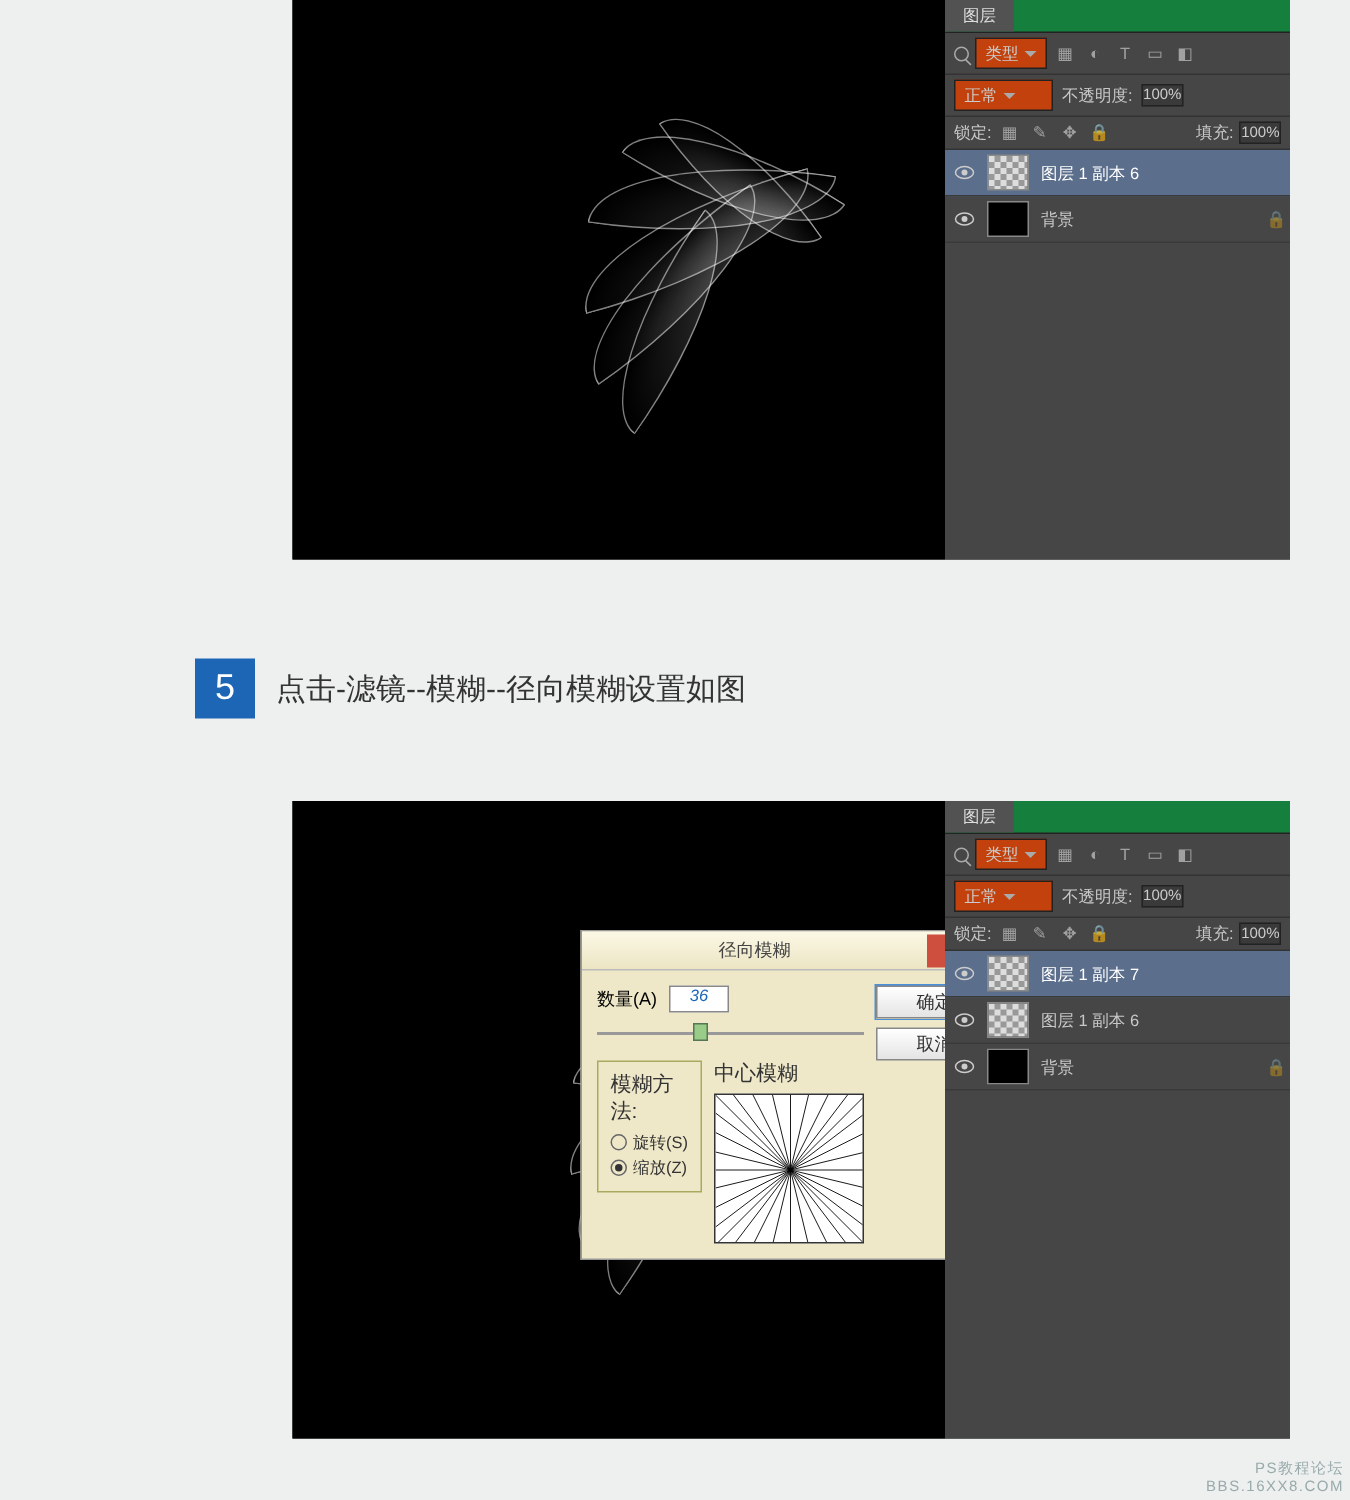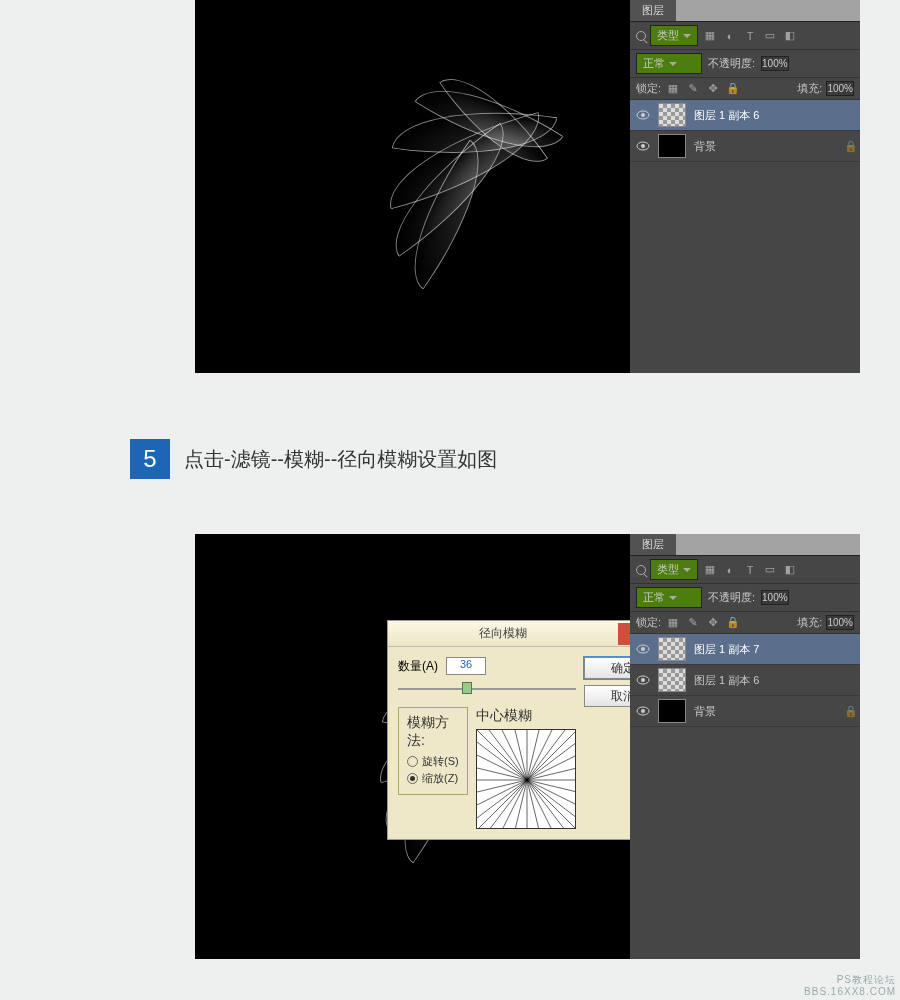--- a/index.html
+++ b/index.html
@@ -11,7 +11,7 @@
 .leafwing { position: absolute; }
 .leaf { position: absolute; border: 1px solid rgba(255,255,255,0.5); border-radius: 100% 0 100% 0; background: radial-gradient(ellipse at 100% 100%, rgba(255,255,255,0.25), transparent 70%); transform-origin: 100% 100%; }
 .panel { position: absolute; right: 0; top: 0; width: 230px; bottom: 0; background: #464646; color: #c8c8c8; font-size: 11px; }
-.panel-tabs { height: 22px; background: #a3a3a3; border-bottom: 1px solid #222; display: flex; }
+.panel-tabs { height: 22px; background: #15803d; border-bottom: 1px solid #222; display: flex; }
 .tab { padding: 3px 12px; background: #525252; color: #ddd; }
 .filter-row { display: flex; align-items: center; padding: 3px 6px; gap: 4px; border-bottom: 1px solid #333; }
 .dropdown { background: #4d7c0f; border: 1px solid #222; padding: 2px 6px; display: flex; align-items: center; gap: 4px; color: #ccc; }

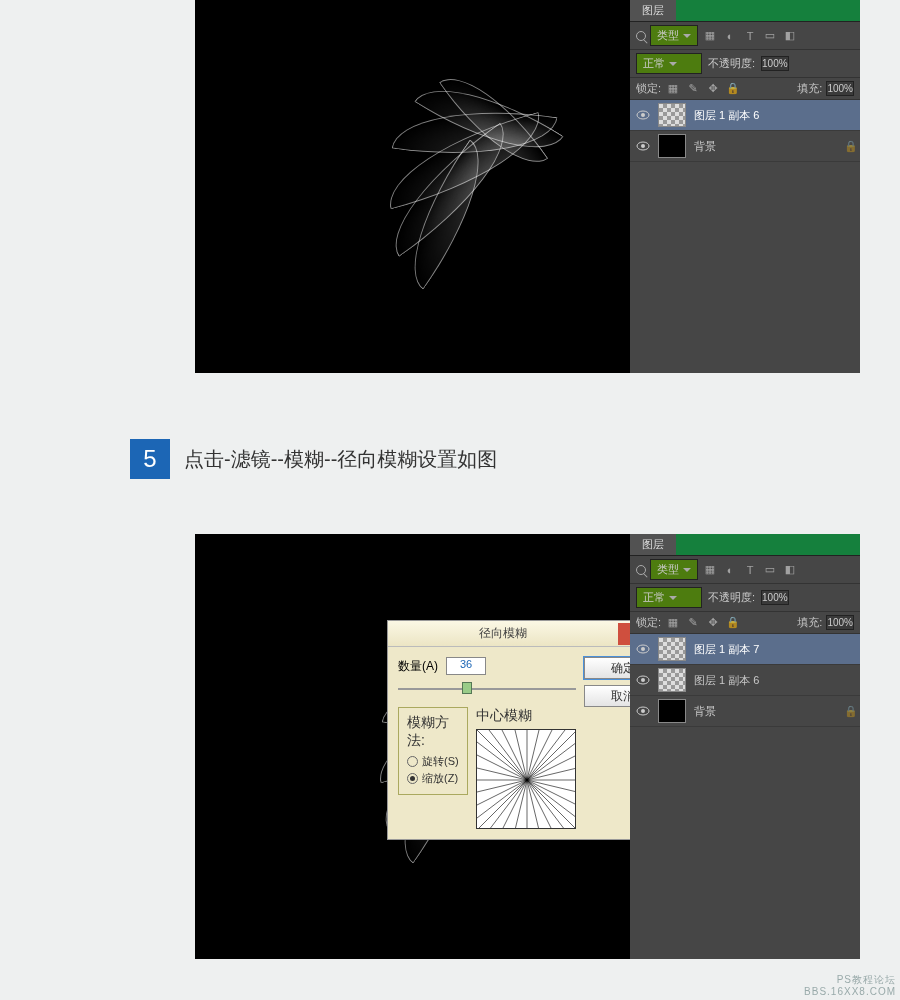--- a/index.html
+++ b/index.html
@@ -14,7 +14,7 @@
 .panel-tabs { height: 22px; background: #15803d; border-bottom: 1px solid #222; display: flex; }
 .tab { padding: 3px 12px; background: #525252; color: #ddd; }
 .filter-row { display: flex; align-items: center; padding: 3px 6px; gap: 4px; border-bottom: 1px solid #333; }
-.dropdown { background: #4d7c0f; border: 1px solid #222; padding: 2px 6px; display: flex; align-items: center; gap: 4px; color: #ccc; }
+.dropdown { background: #c2410c; border: 1px solid #222; padding: 2px 6px; display: flex; align-items: center; gap: 4px; color: #ccc; }
 .icon-btn { width: 16px; height: 14px; display: inline-flex; align-items: center; justify-content: center; opacity: 0.7; }
 .blend-row { display: flex; align-items: center; padding: 3px 6px; gap: 6px; border-bottom: 1px solid #333; }
 .lock-row { display: flex; align-items: center; padding: 3px 6px; gap: 4px; border-bottom: 1px solid #333; }

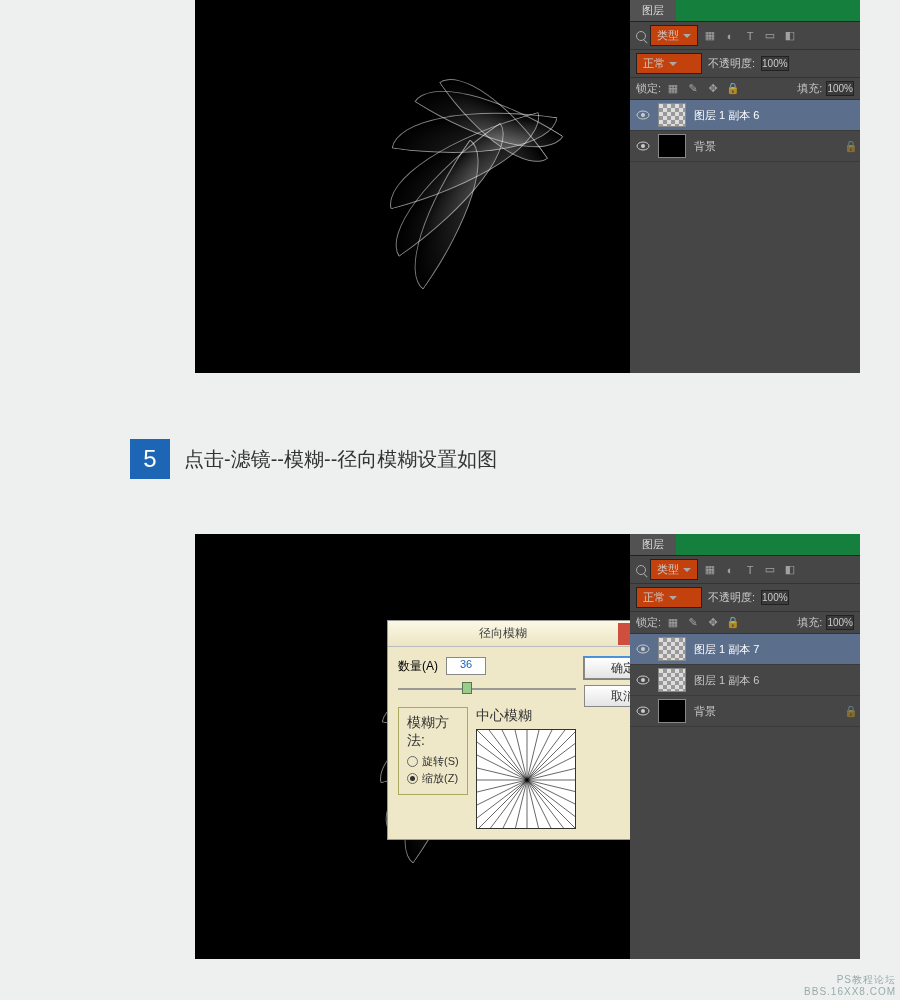--- a/index.html
+++ b/index.html
@@ -42,7 +42,7 @@
 .dlg-btn { width: 78px; height: 22px; background: linear-gradient(#fff,#e4e4e4); border: 1px solid #888; display: flex; align-items: center; justify-content: center; color: #333; font-size: 12px; }
 .dlg-btn.focus { box-shadow: 0 0 0 1px #4a90d9; }
 .amount-row { display: flex; align-items: center; gap: 8px; margin-bottom: 6px; }
-.amount-input { width: 40px; height: 18px; border: 1px solid #888; background: #fff; color: #1c66b5; text-align: center; font-size: 11px; }
+.amount-input { width: 40px; height: 18px; border: 1px solid #888; background: #fff; color: #1c66b5; text-align: center; font-size: 11px; font-style: italic; }
 .slider { position: relative; height: 16px; width: 100%; }
 .slider-track { position: absolute; top: 7px; left: 0; right: 0; height: 2px; background: #999; }
 .slider-thumb { position: absolute; top: 1px; width: 10px; height: 12px; background: #9c8; border: 1px solid #575; }

